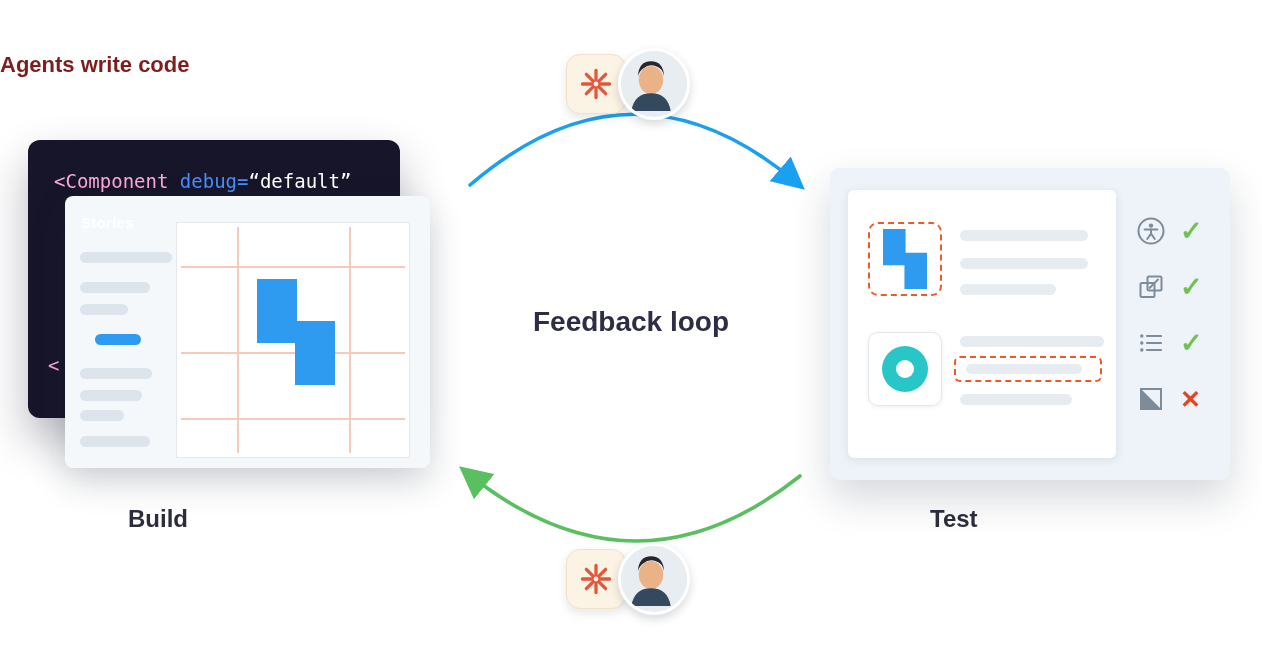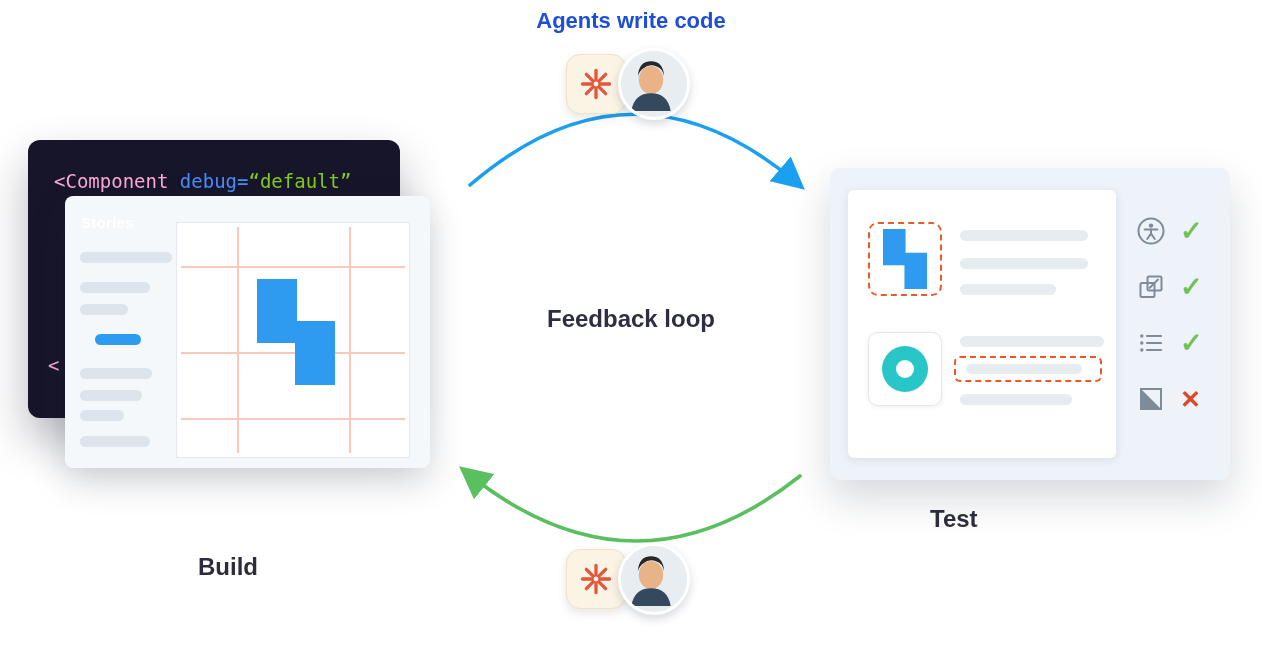--- a/index.html
+++ b/index.html
@@ -10,7 +10,7 @@
   .arrows{position:absolute;left:0;top:0;width:1262px;height:656px;pointer-events:none;}
 
   
-  .flow-label{position:absolute;width:100%;text-align:center;font-size:22px;font-weight:700;color:#1d4ed8;}
+  .flow-label{position:absolute;width:100%;font-size:22px;font-weight:700;color:#7f1d1d;margin-top:44px;}
   .flow-label.top{top:8px;}
   .flow-label.bottom{top:618px;}
   .chip-group{position:absolute;display:flex;align-items:center;}

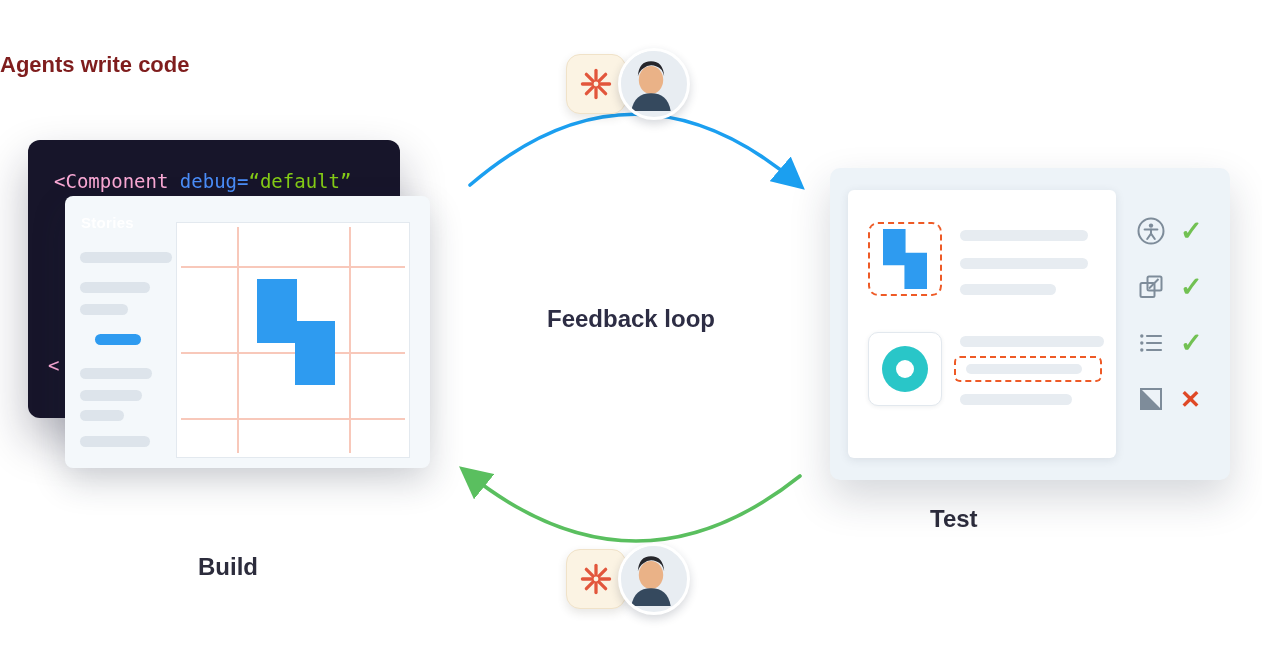--- a/index.html
+++ b/index.html
@@ -39,7 +39,7 @@
   .code-line{white-space:pre;}
   .tok-pink{color:#f9a8d4;}
   .tok-blue{color:#4a8df8;}
-  .tok-white{color:#84cc16;}
+  .tok-white{color:#ffffff;}
   .code-partial{position:absolute;left:20px;top:214px;font-size:19px;}
 
   .build-panel{

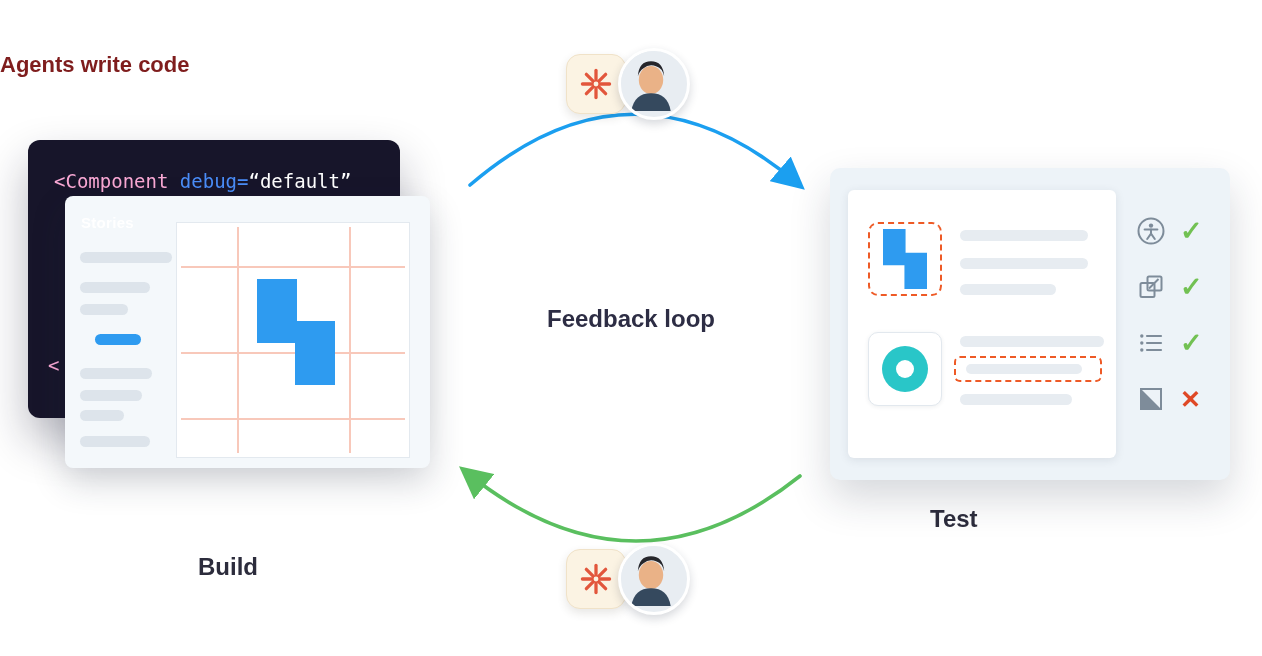--- a/index.html
+++ b/index.html
@@ -27,7 +27,7 @@
 
   
   .center-title{position:absolute;top:302px;width:100%;text-align:center;
-    font-size:24px;font-weight:800;color:#2d2d44;line-height:1.42;}
+    font-size:28px;font-weight:800;color:#2d2d44;line-height:1.42;}
 
   
   .code-card{

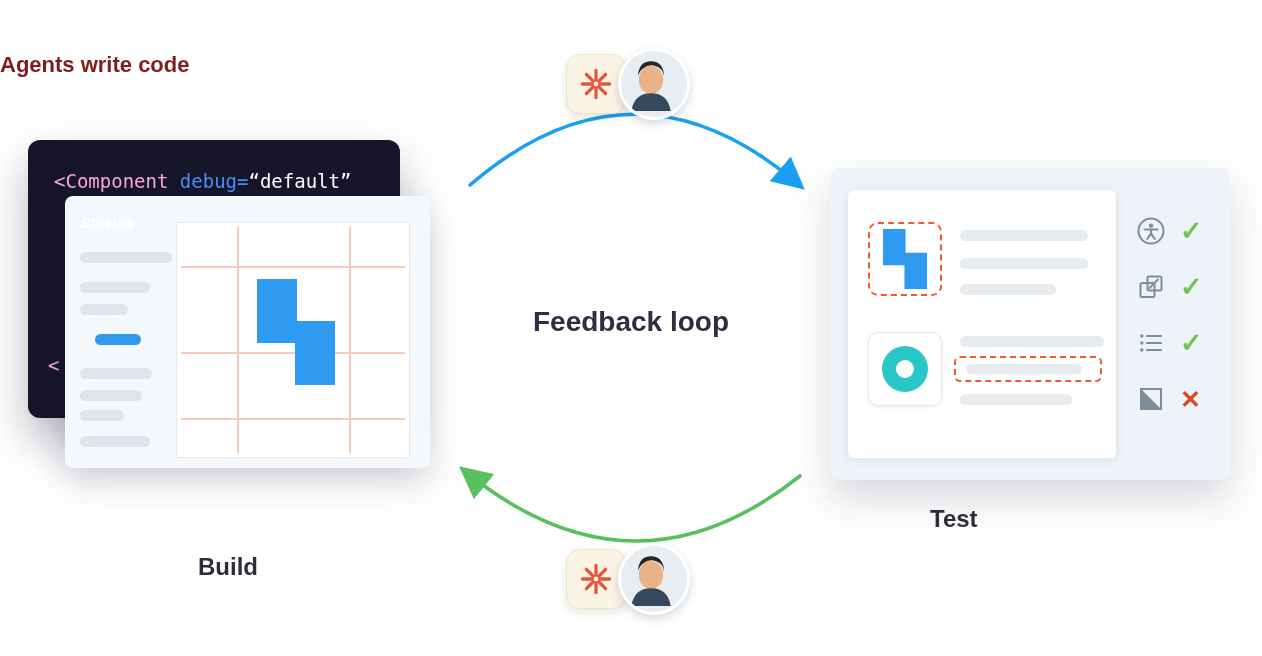--- a/index.html
+++ b/index.html
@@ -54,7 +54,7 @@
   .canvas{position:absolute;left:111px;top:26px;width:234px;height:236px;background:#ffffff;border:1px solid #e3e9ef;box-sizing:border-box;}
 
   .side-label{position:absolute;font-size:24px;font-weight:800;color:#2c2c3c;}
-  .side-label.build{left:128px;top:505px;width:200px;text-align:center;margin-top:48px;}
+  .side-label.build{left:128px;top:505px;width:200px;}
   .side-label.test{left:930px;top:505px;width:200px;}
 
   

